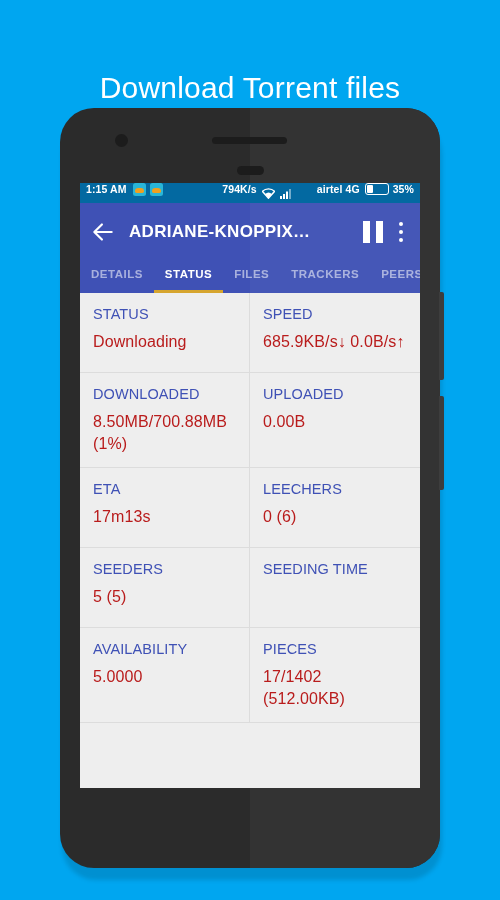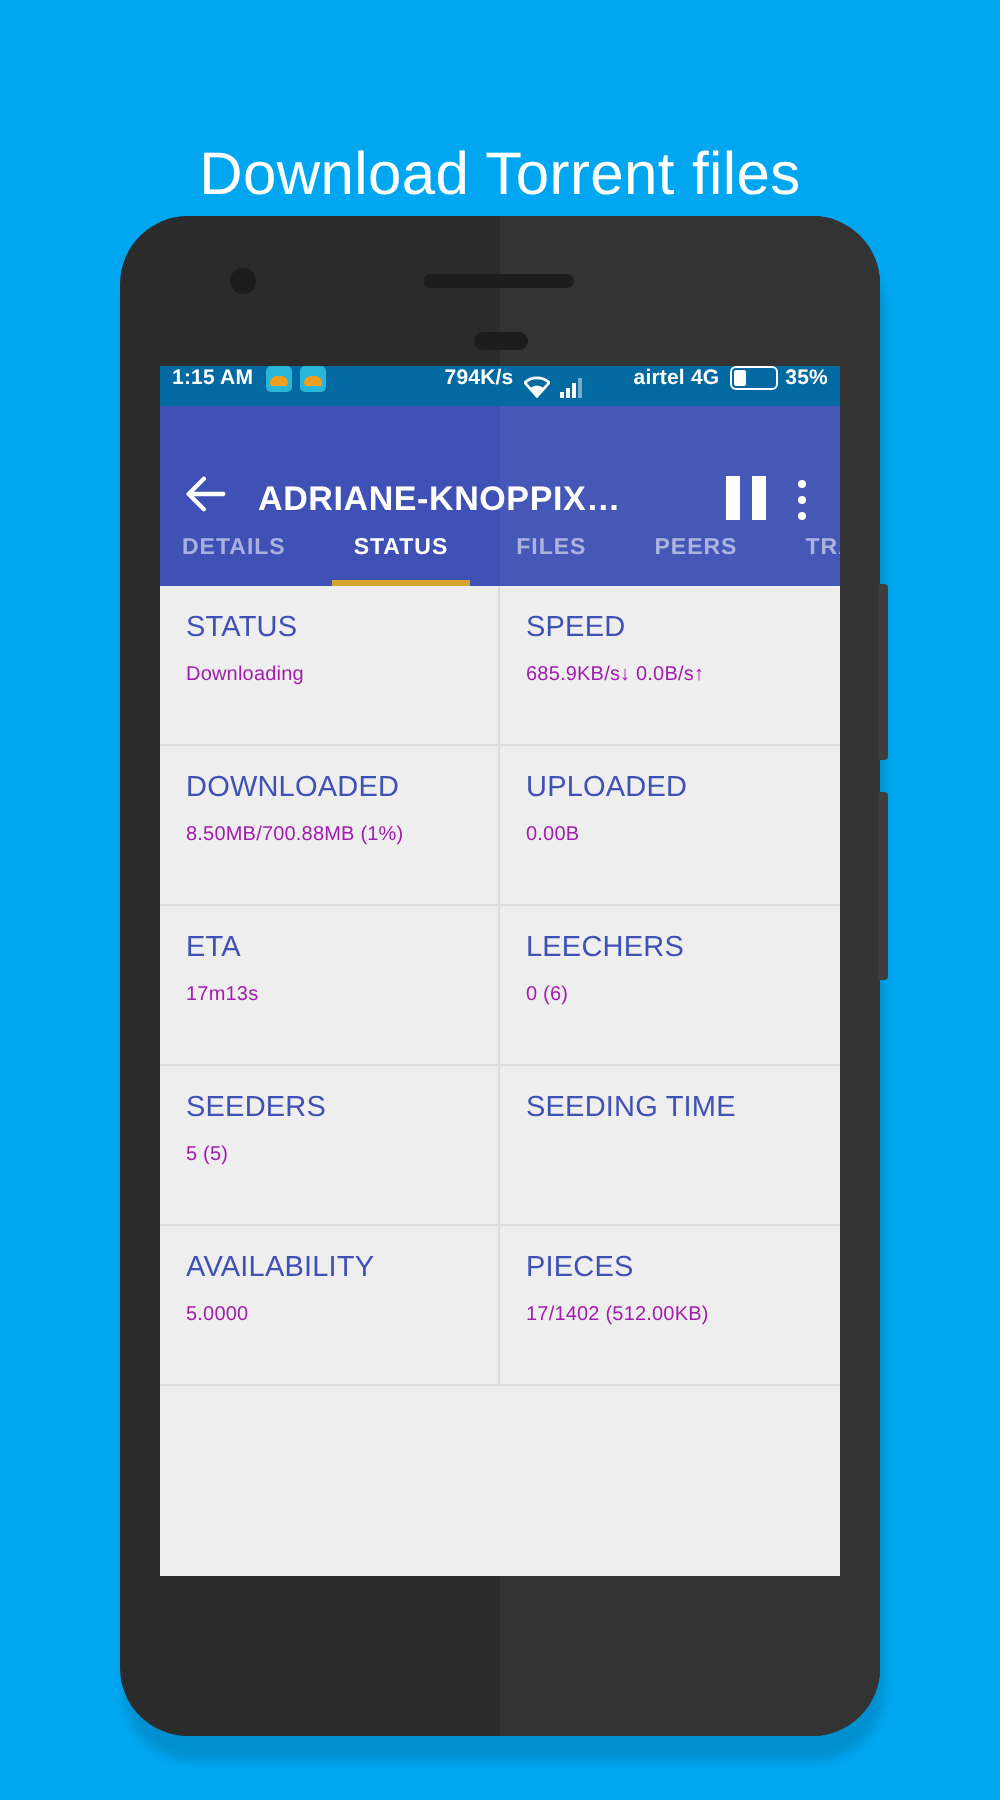--- a/index.html
+++ b/index.html
@@ -170,7 +170,7 @@
     height: 57px;
     background: #3f51b5;
     display: flex;
-    align-items: flex-end;
+    align-items: center;
     padding: 0 10px;
     position: relative;
   }

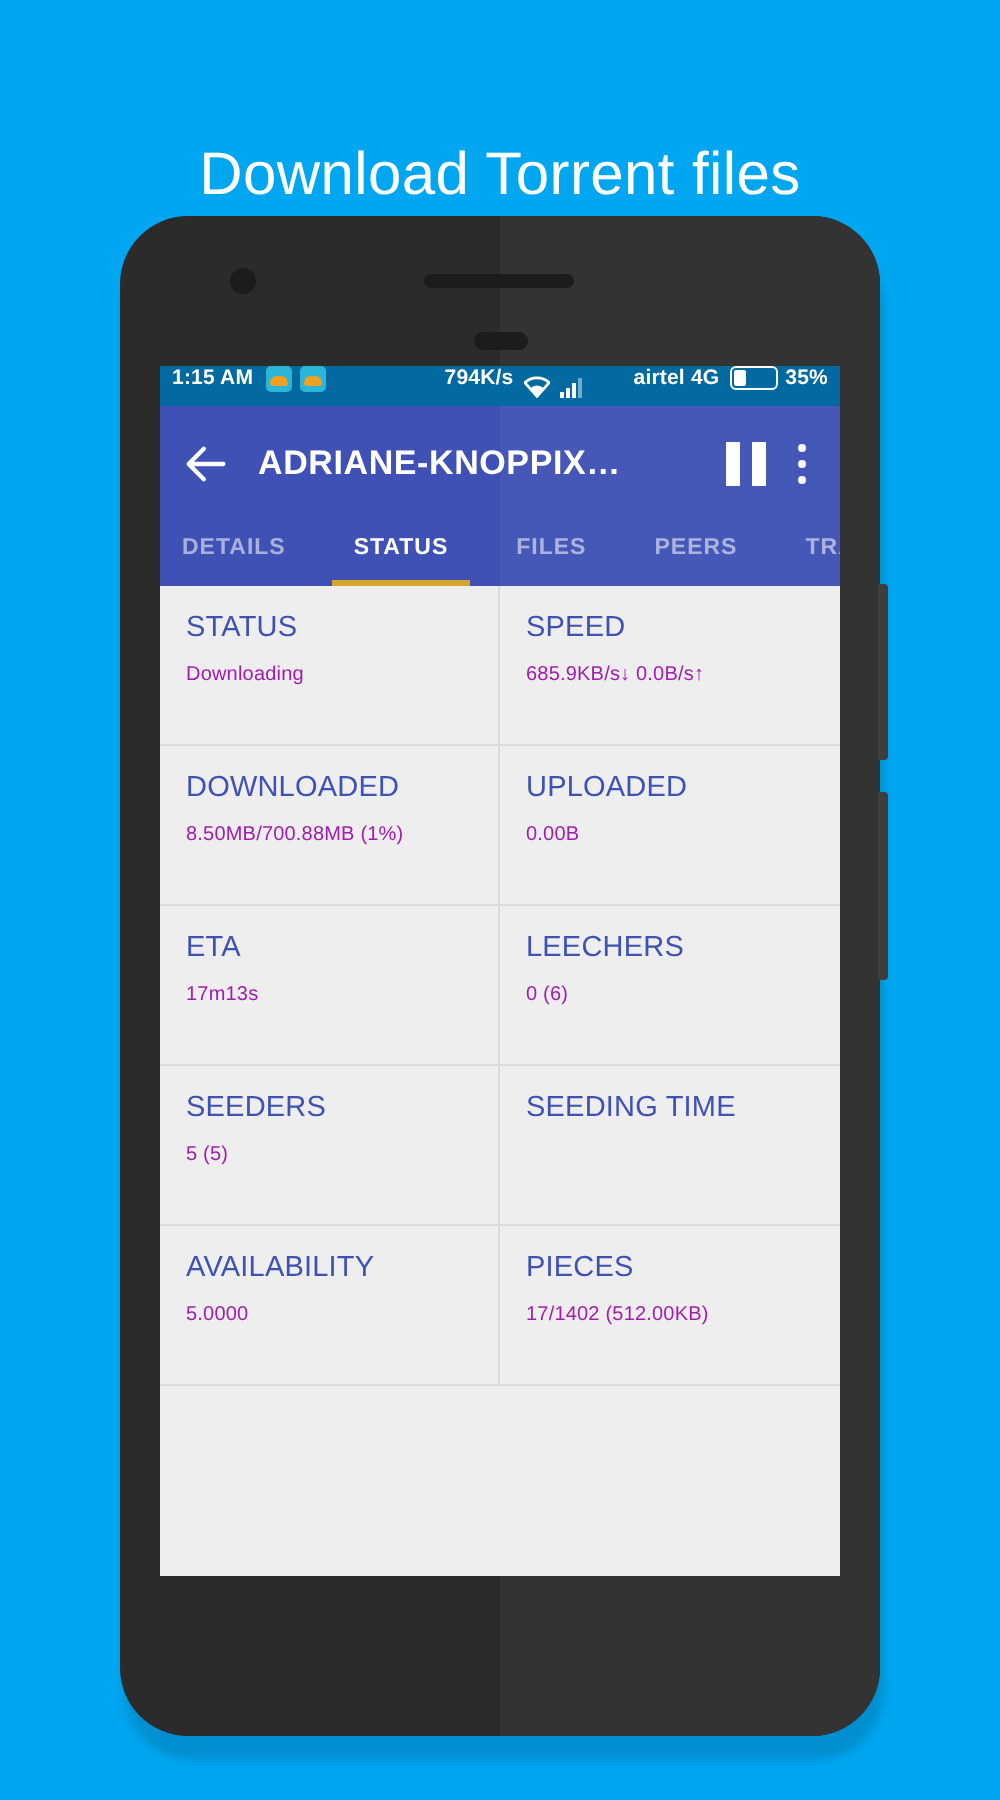--- a/index.html
+++ b/index.html
@@ -217,7 +217,6 @@
     align-items: flex-end;
     position: relative;
     overflow: hidden;
-    gap: 12px;
   }
   .tabbar::after {
     content: "";

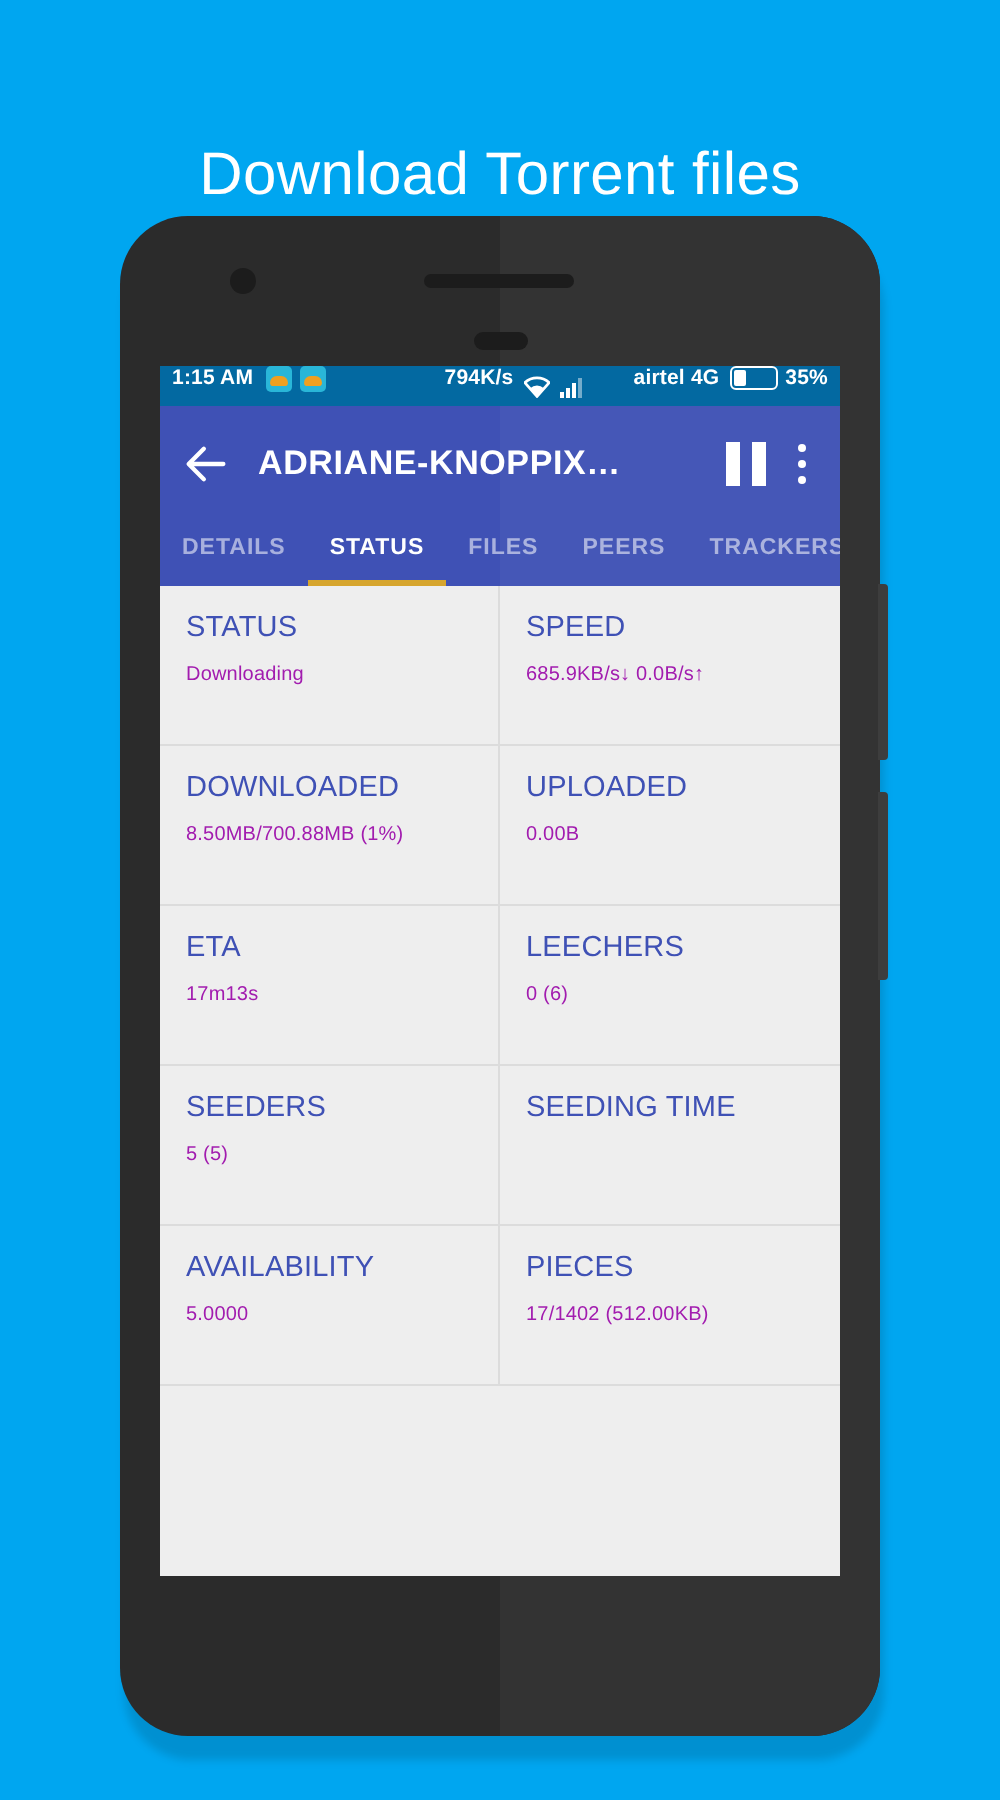--- a/index.html
+++ b/index.html
@@ -341,8 +341,8 @@
       <div class="tab">DETAILS</div>
       <div class="tab active">STATUS</div>
       <div class="tab">FILES</div>
+      <div class="tab">TRACKERS</div>
       <div class="tab">PEERS</div>
-      <div class="tab">TRACKERS</div>
     </div>
 
     <div class="grid">

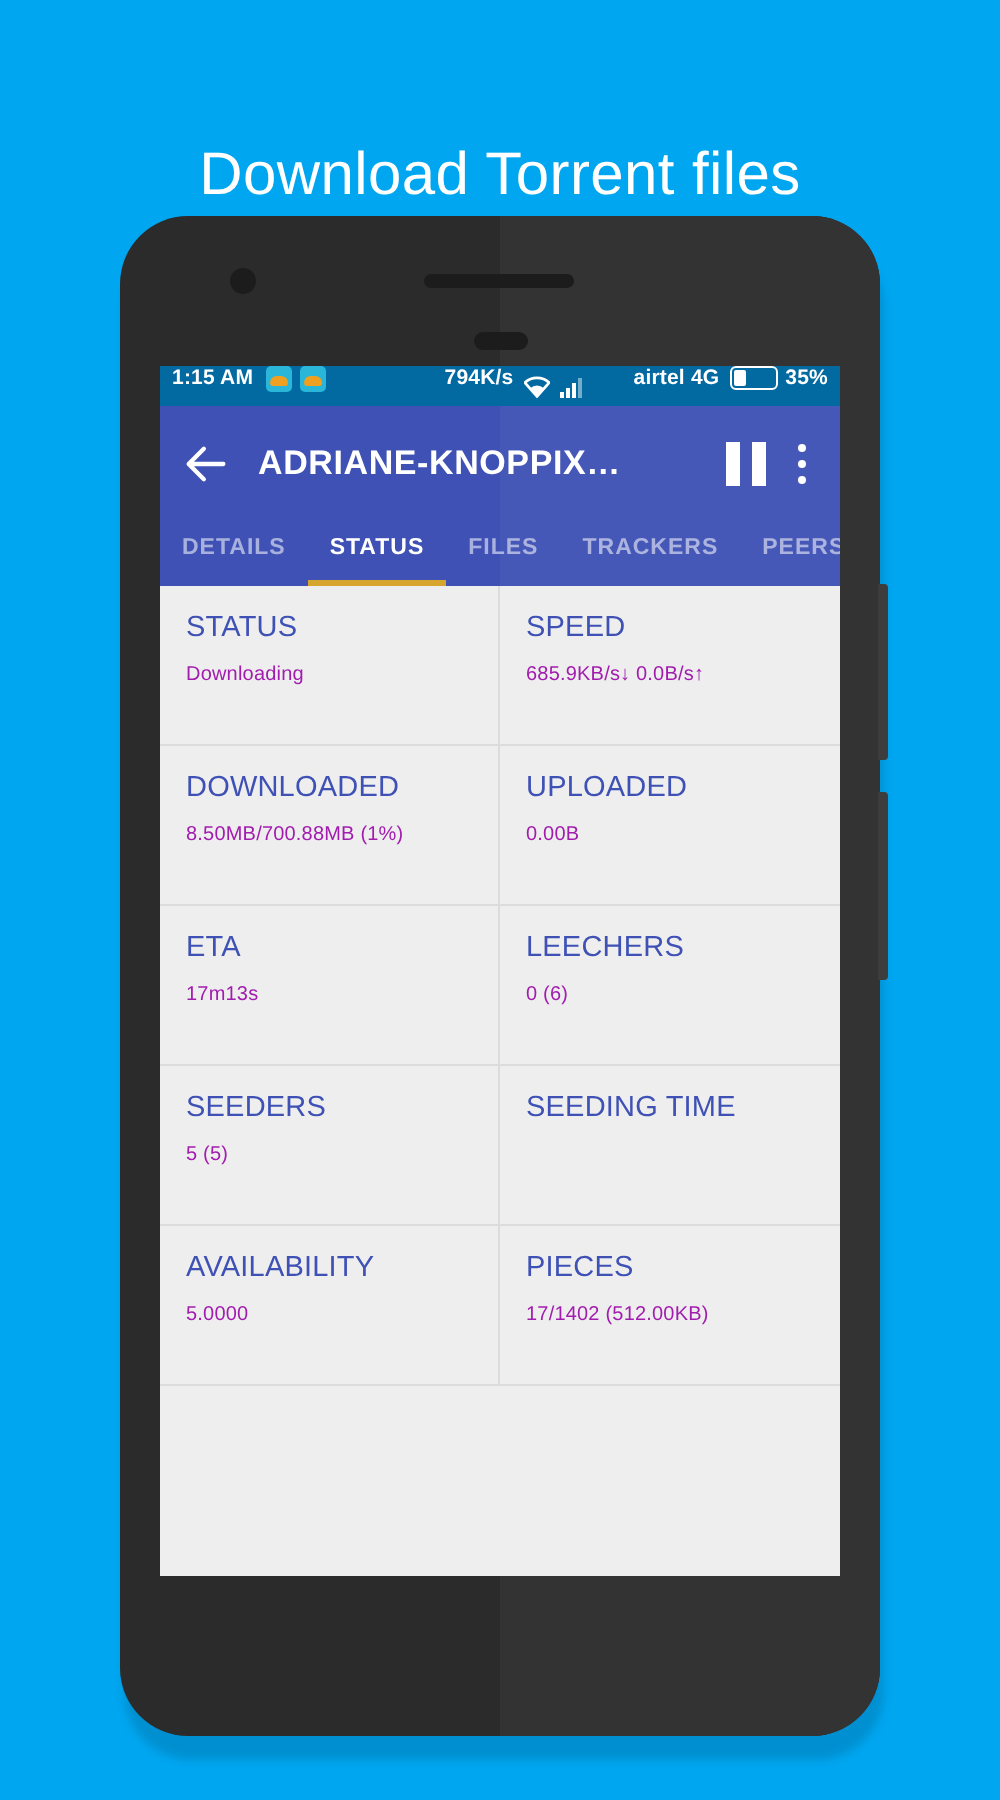--- a/index.html
+++ b/index.html
@@ -269,8 +269,8 @@
     white-space: nowrap;
   }
   .cell-value {
-    color: #a21caf;
-    font-size: 10px;
+    color: #b91c1c;
+    font-size: 16px;
     line-height: 1.35;
     letter-spacing: 0.1px;
   }

